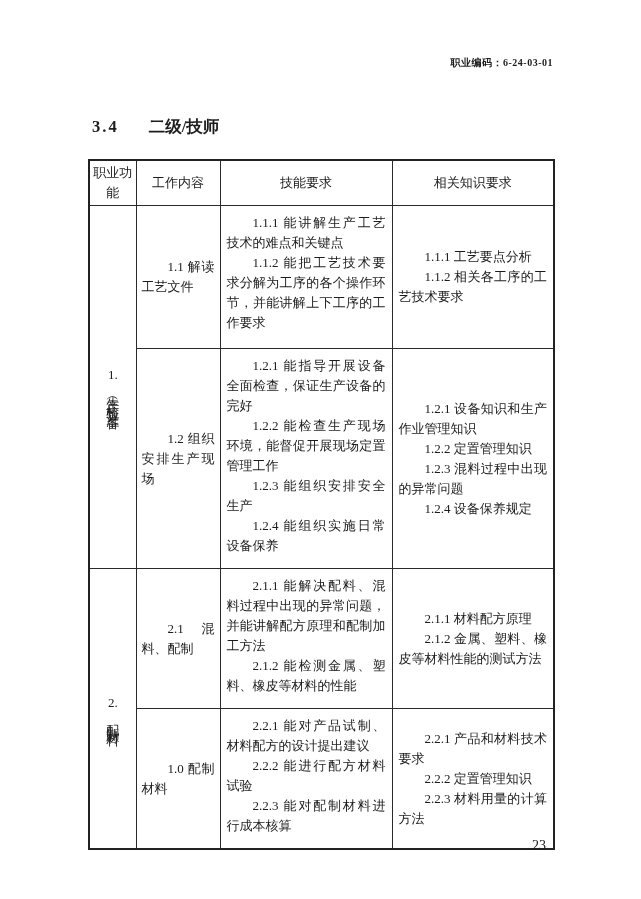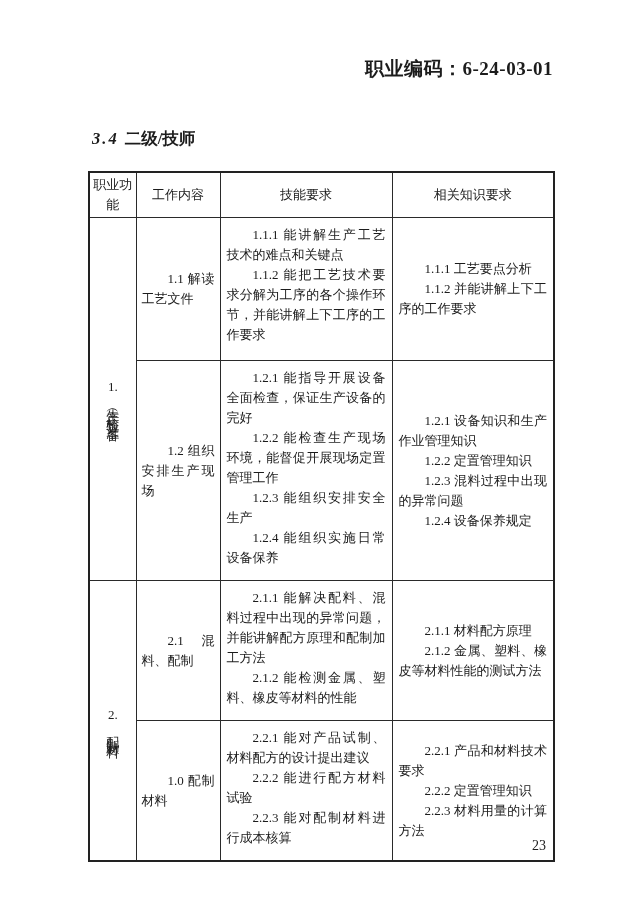--- a/index.html
+++ b/index.html
@@ -19,7 +19,7 @@
   .header-code {
     margin: 56px 88px 0 0;
     text-align: right;
-    font-size: 19px;
+    font-size: 10px;
     font-weight: bold;
     letter-spacing: 0.5px;
   }

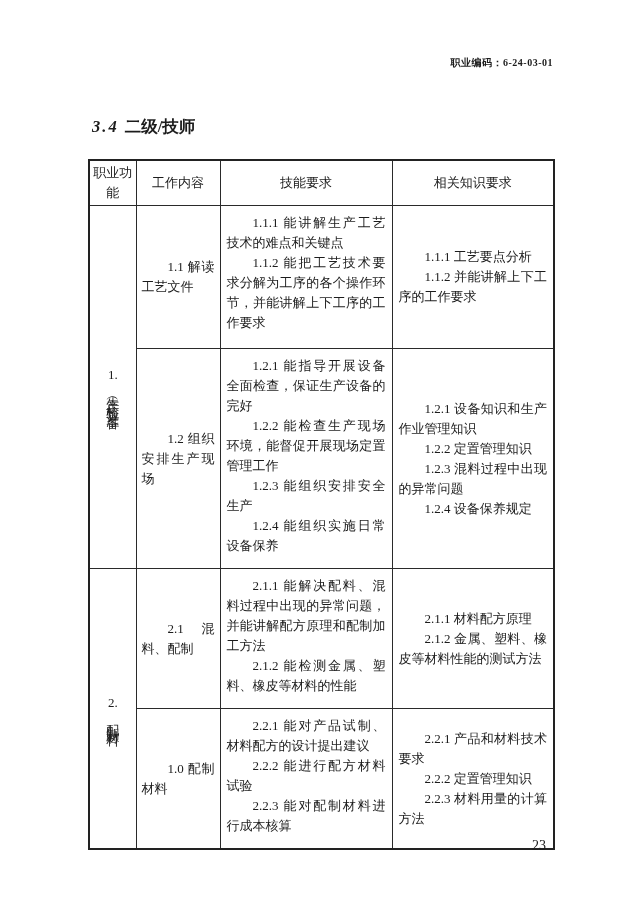--- a/index.html
+++ b/index.html
@@ -29,7 +29,7 @@
     font-size: 16.5px;
     font-weight: bold;
   }
-  .section-title .num { margin-right: 6px; letter-spacing: 2px; font-style: italic; }
+  .section-title .num { margin-right: 30px; letter-spacing: 2px; }
 
   table.std-table {
     margin: 21px 0 12px 88px;

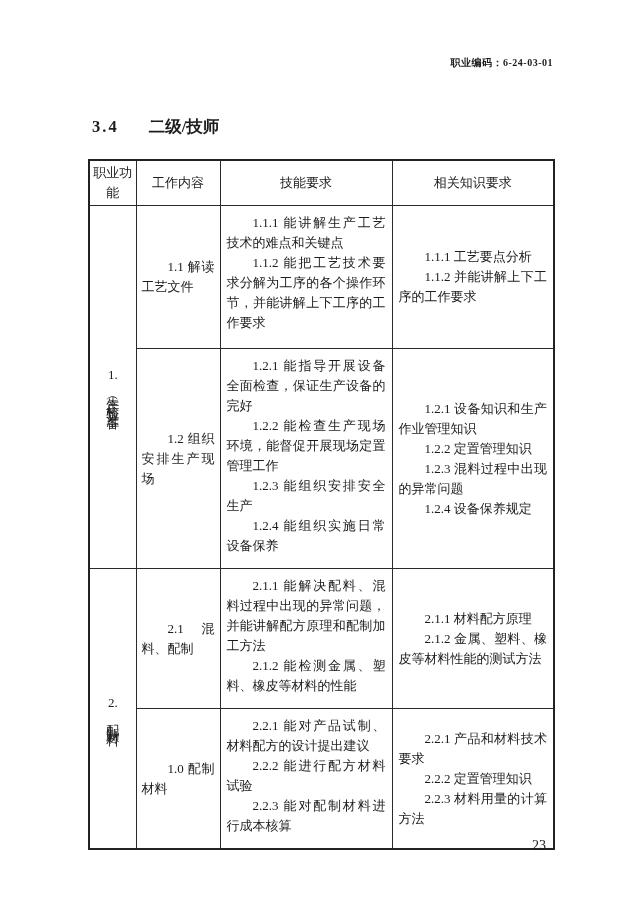--- a/index.html
+++ b/index.html
@@ -138,7 +138,7 @@
       </td>
       <td class="knowledge-cell">
         <p>1.1.1 工艺要点分析</p>
-        <p>1.1.2 并能讲解上下工序的工作要求</p>
+        <p>1.1.2 相关各工序的工艺技术要求</p>
       </td>
     </tr>
 

